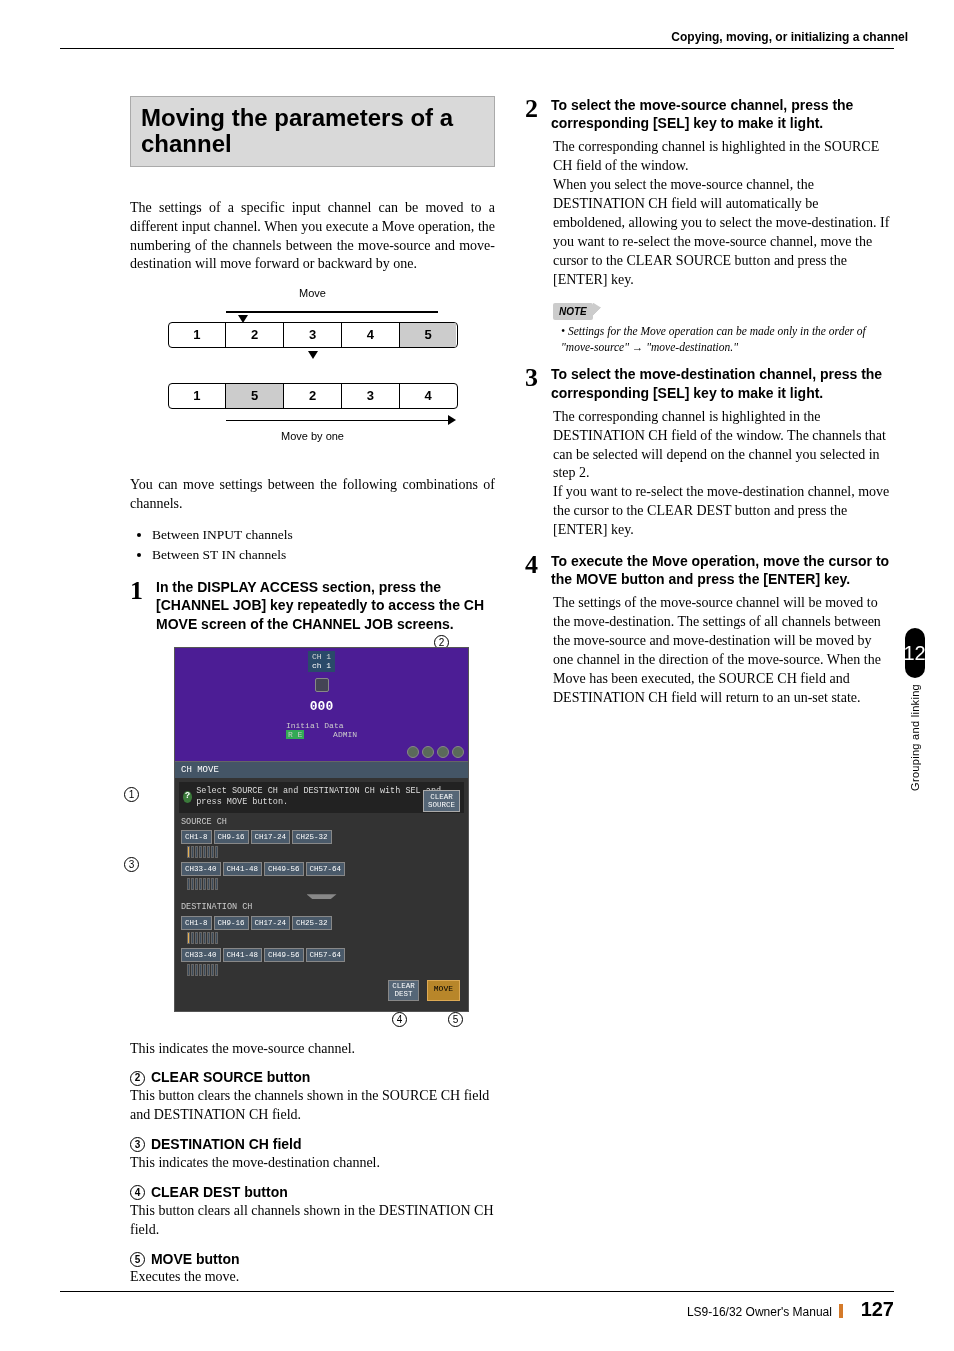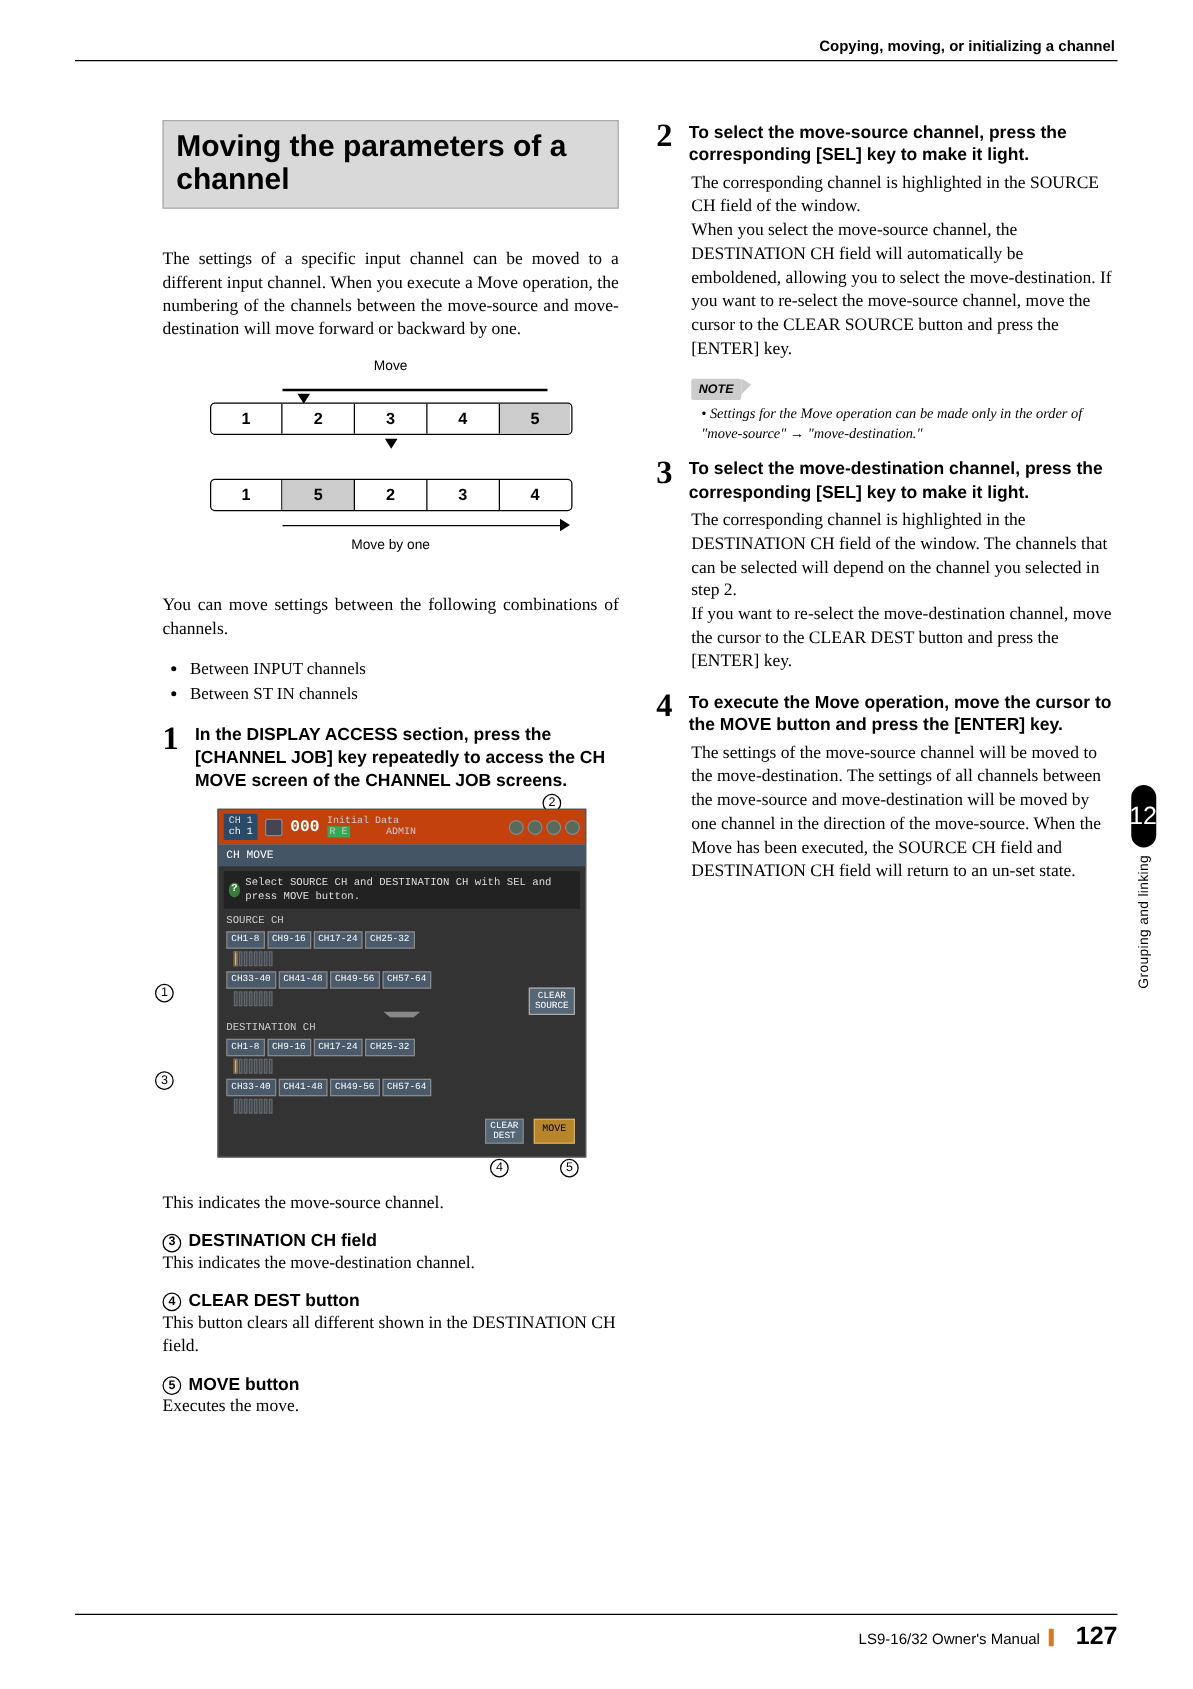--- a/index.html
+++ b/index.html
@@ -27,7 +27,7 @@
   .header-text {
     position: absolute;
     top: 30px;
-    right: 62px;
+    right: 46px;
     font-family: Arial, Helvetica, sans-serif;
     font-weight: bold;
     font-size: 12px;

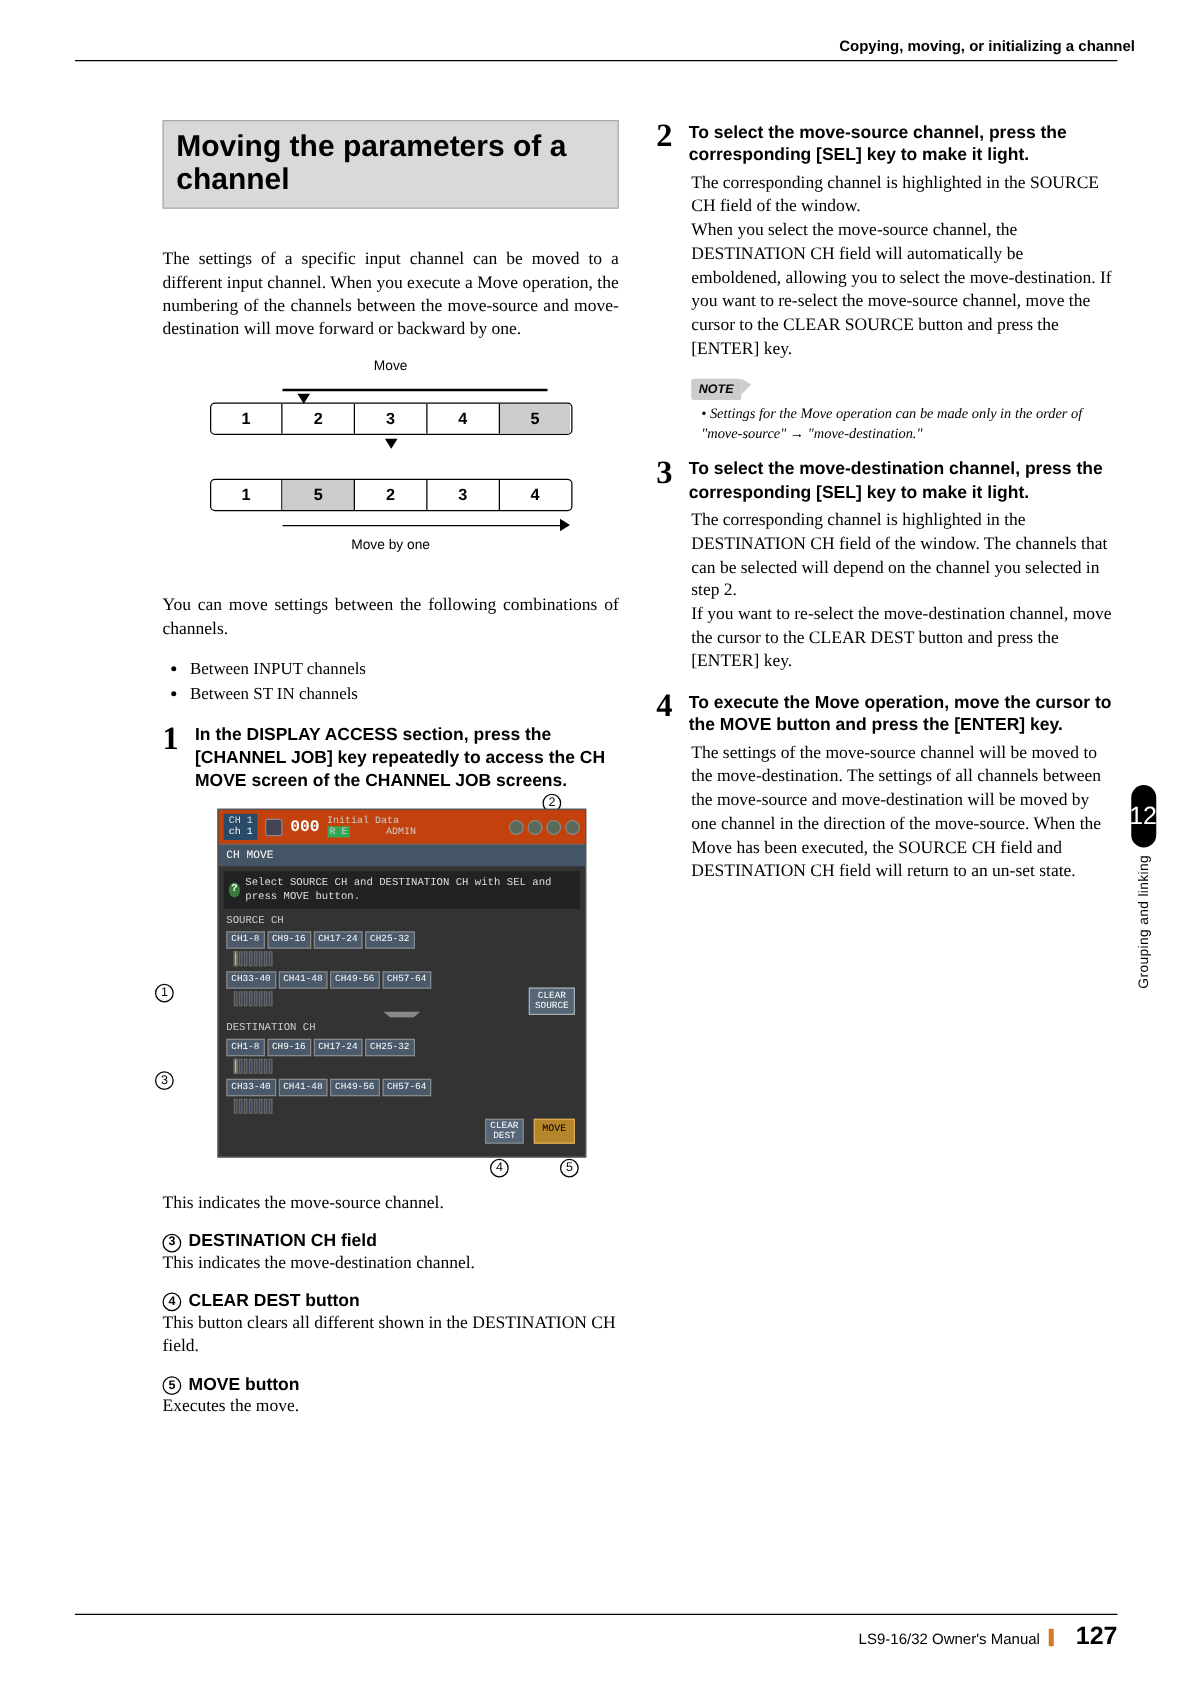--- a/index.html
+++ b/index.html
@@ -276,12 +276,13 @@
     padding-bottom: 8px;
   }
   .mock-top {
-    background: #c2410c;
+    background: #4c1d95;
     display: flex;
     align-items: center;
     padding: 3px 4px;
     gap: 6px;
     border-bottom: 1px solid #666;
+    flex-direction: column;
   }
   .mock-ch {
     background: #2a4a6a;

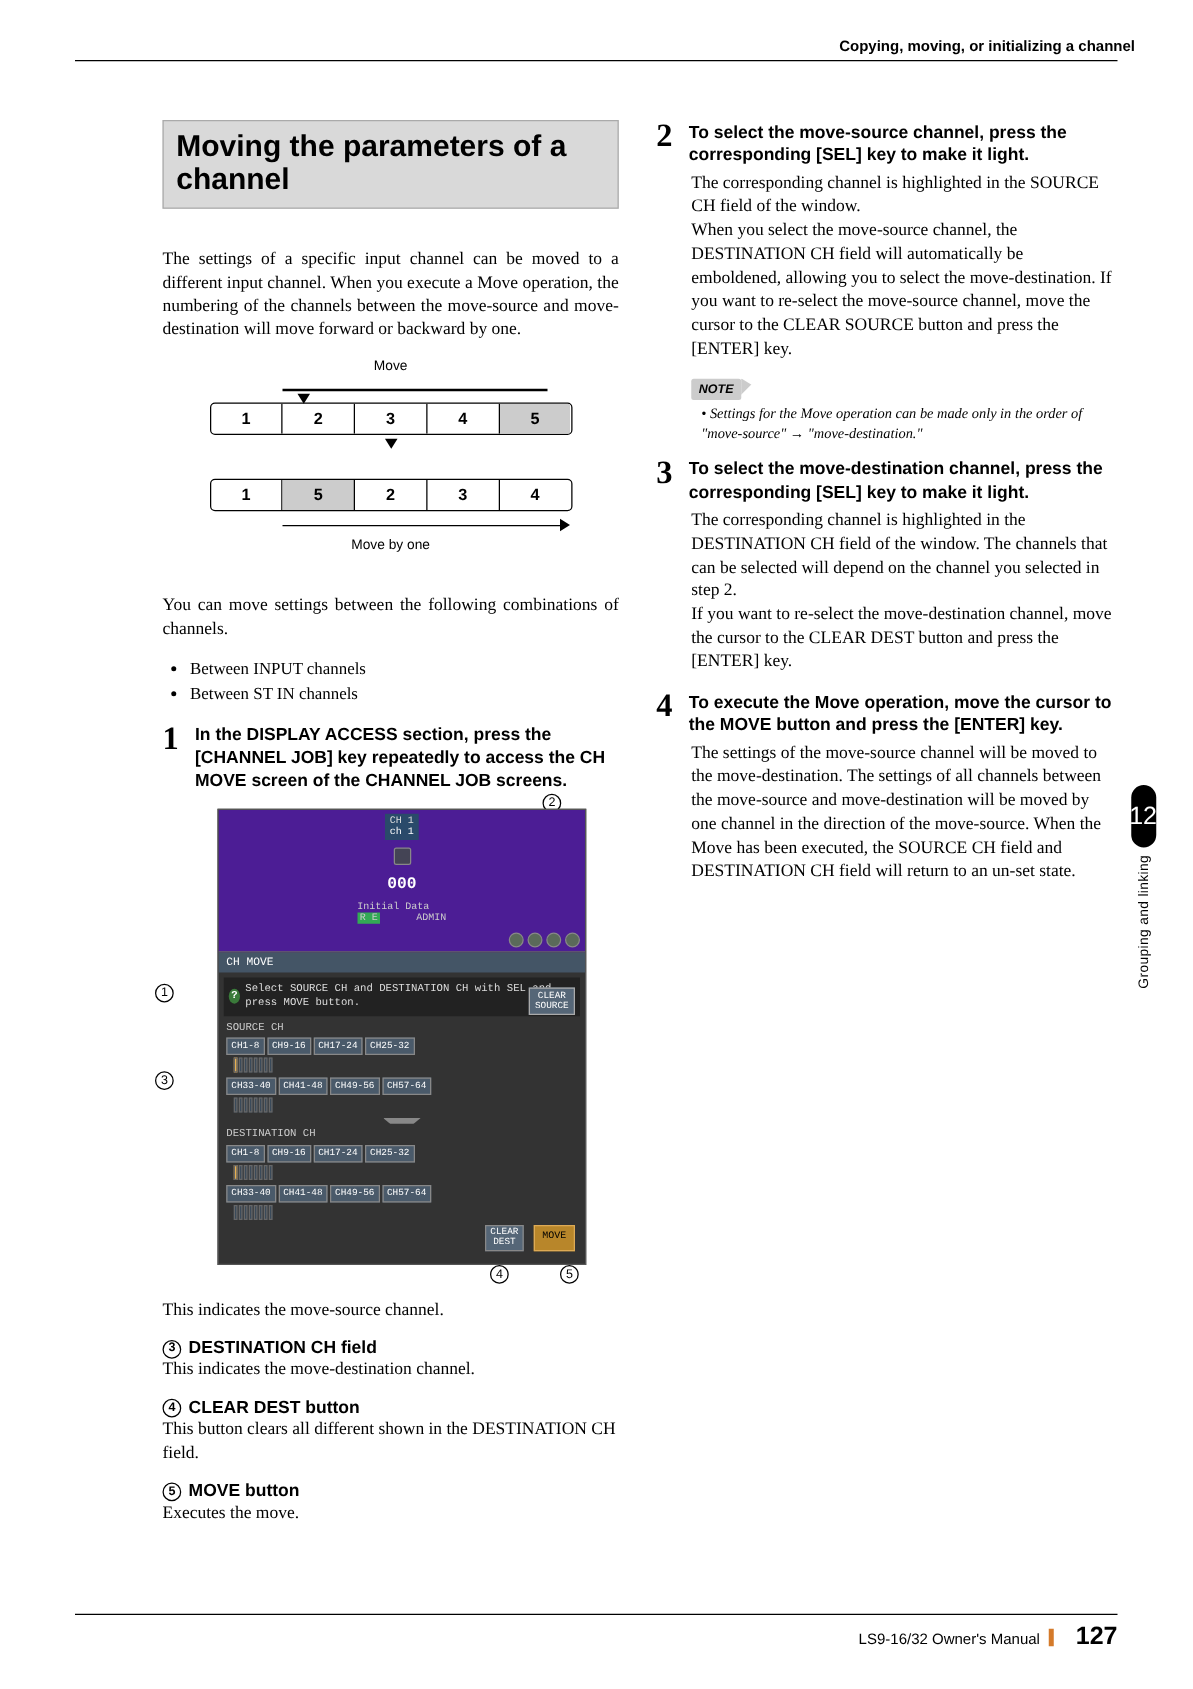--- a/index.html
+++ b/index.html
@@ -516,6 +516,10 @@
           <div class="gl-text">This indicates the move-source channel.</div>
         </div>
         <div class="glossary-item">
+          <div class="gl-title"><span class="gl-num">2</span> <span>CLEAR SOURCE button</span></div>
+          <div class="gl-text">This button clears the channels shown in the SOURCE CH field and DESTINATION CH field.</div>
+        </div>
+        <div class="glossary-item">
           <div class="gl-title"><span class="gl-num">3</span> <span>DESTINATION CH field</span></div>
           <div class="gl-text">This indicates the move-destination channel.</div>
         </div>

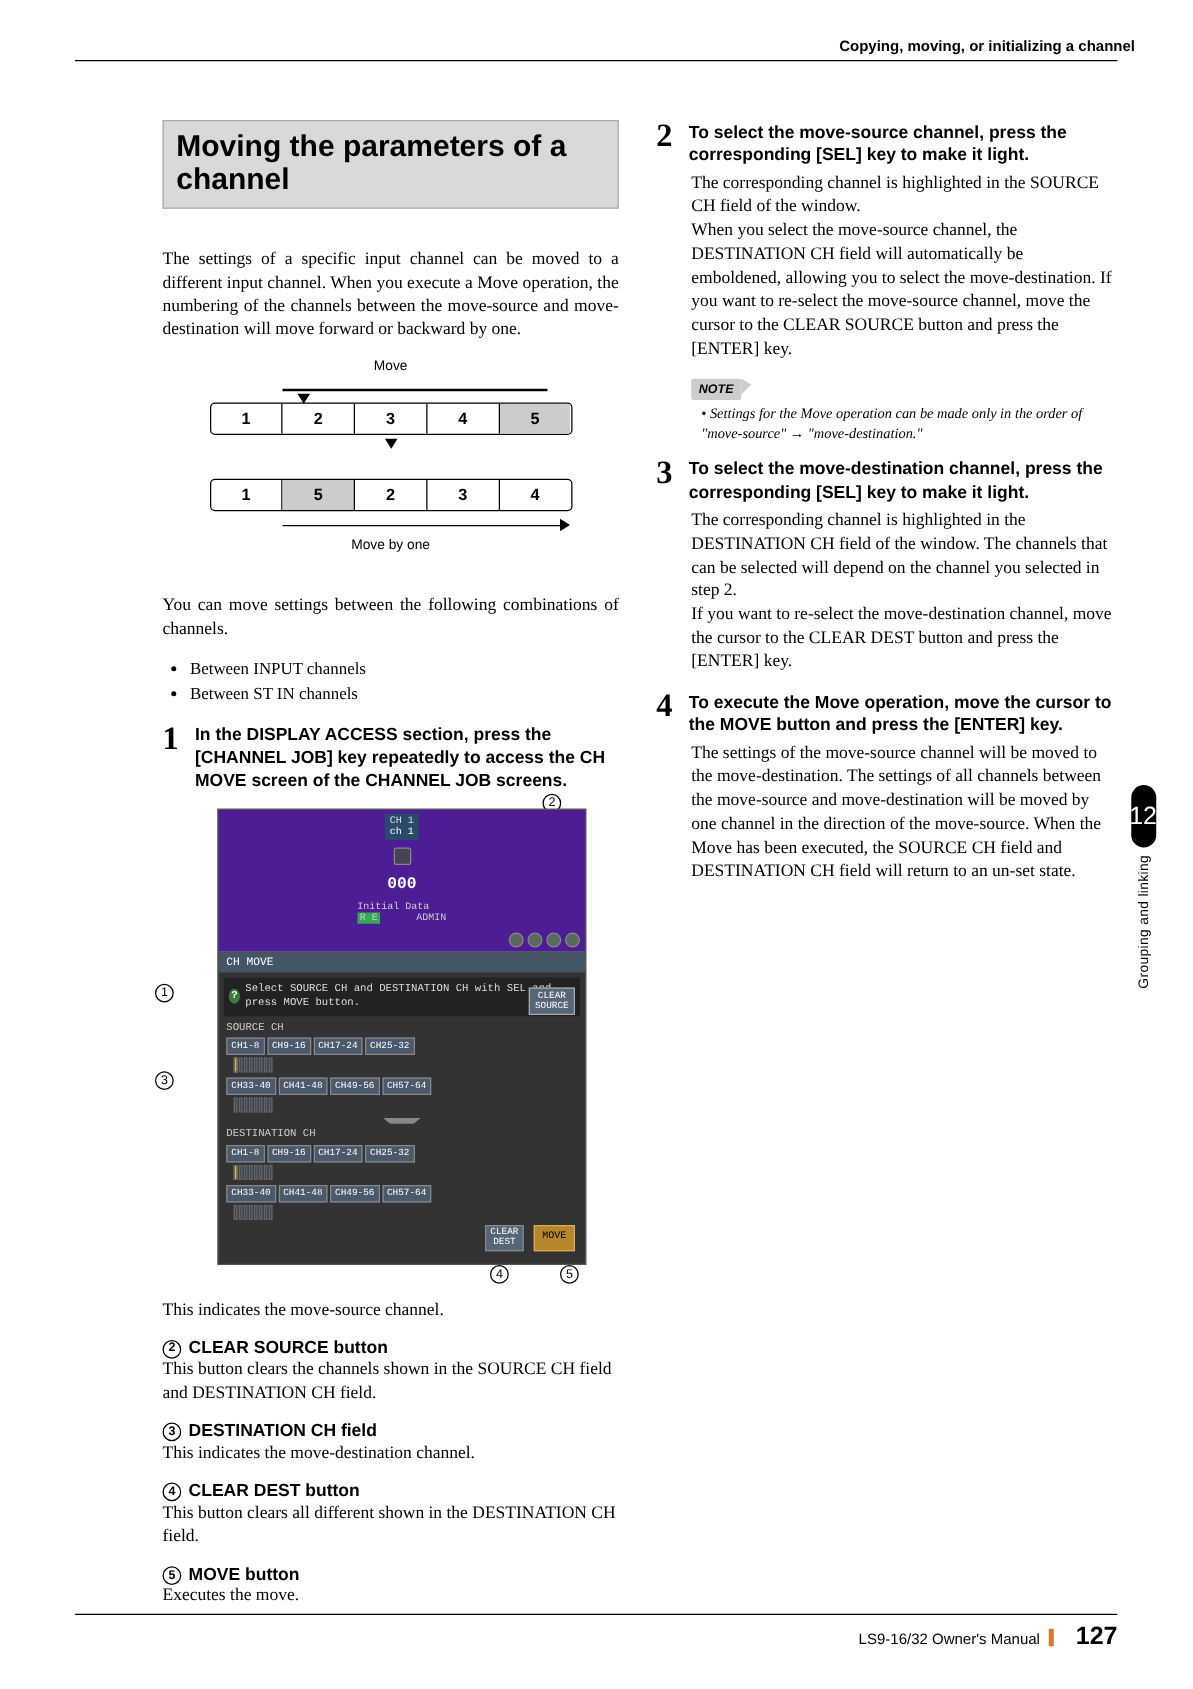--- a/index.html
+++ b/index.html
@@ -525,7 +525,7 @@
         </div>
         <div class="glossary-item">
           <div class="gl-title"><span class="gl-num">4</span> <span>CLEAR DEST button</span></div>
-          <div class="gl-text">This button clears all different shown in the DESTINATION CH field.</div>
+          <div class="gl-text">This button clears all channels shown in the DESTINATION CH field.</div>
         </div>
         <div class="glossary-item">
           <div class="gl-title"><span class="gl-num">5</span> <span>MOVE button</span></div>

